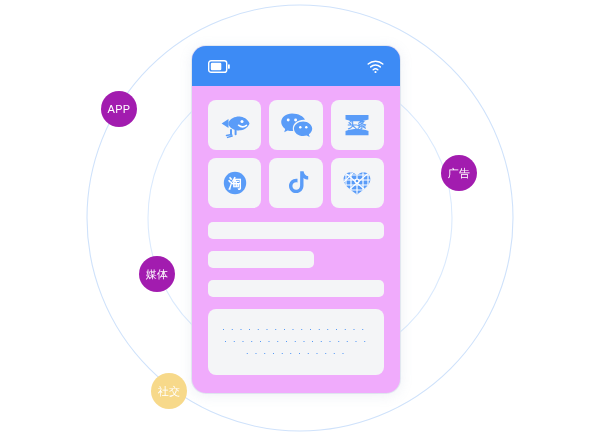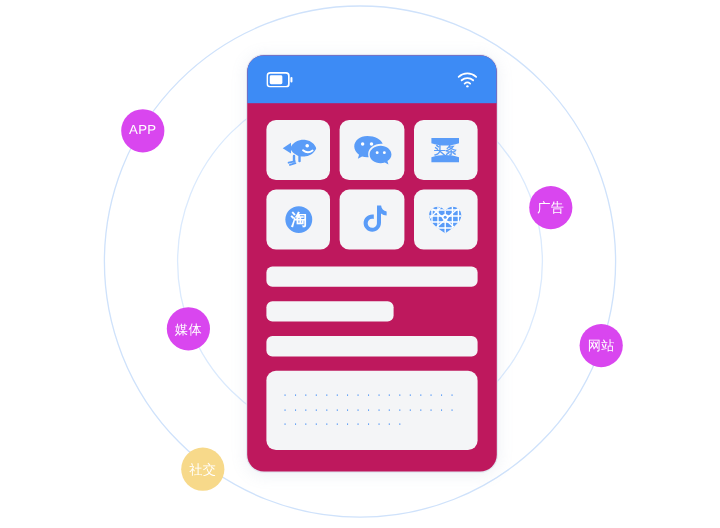--- a/index.html
+++ b/index.html
@@ -124,7 +124,7 @@
     letter-spacing: 0.3px;
     user-select: none;
   }
-  .orbit-badge.blue   { background: #d946ef; }
+  .orbit-badge.blue   { background: #a21caf; }
   .orbit-badge.yellow { background: #f7d98a; text-align: right; }
 
   #badge-app    { left: 101px; top: 91px;  width: 36px; height: 36px; font-size: 11px; }

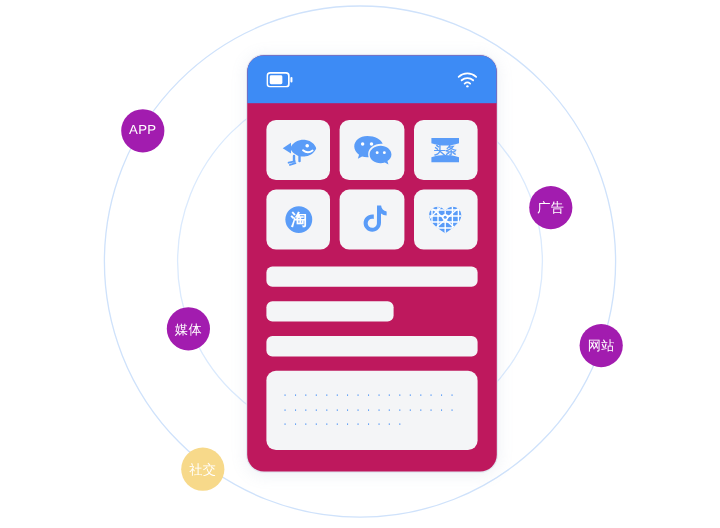--- a/index.html
+++ b/index.html
@@ -35,15 +35,16 @@
   
   #phone-card {
     position: absolute;
-    left: 206px;
+    left: 192px;
     top: 46px;
     width: 208px;
     height: 347px;
-    background: #be185d;
+    background: #f0abfc;
     border-radius: 14px;
     box-shadow: 0 2px 14px rgba(120, 140, 175, 0.14),
                 0 0 0 1px rgba(225, 232, 242, 0.75);
     overflow: hidden;
+    text-align: center;
   }
 
   #status-bar {

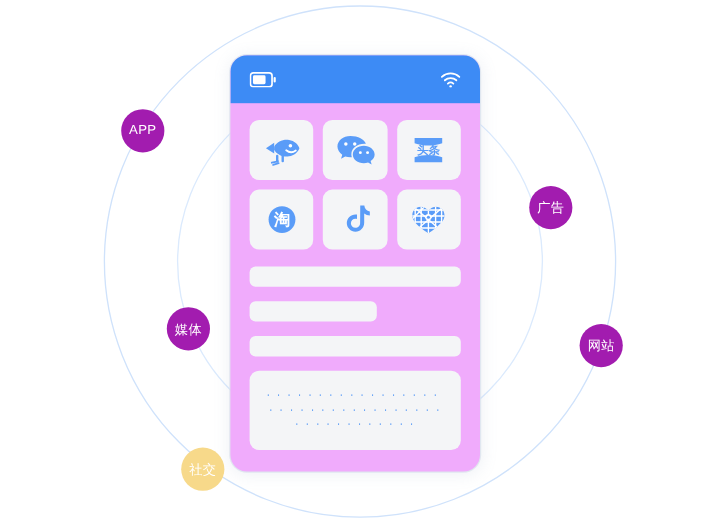--- a/index.html
+++ b/index.html
@@ -279,9 +279,6 @@
   <div id="badge-media" class="orbit-badge blue">
     <span>媒体</span>
   </div>
-  <div id="badge-site" class="orbit-badge blue">
-    <span>网站</span>
-  </div>
   <div id="badge-social" class="orbit-badge yellow">
     <span>社交</span>
   </div>

